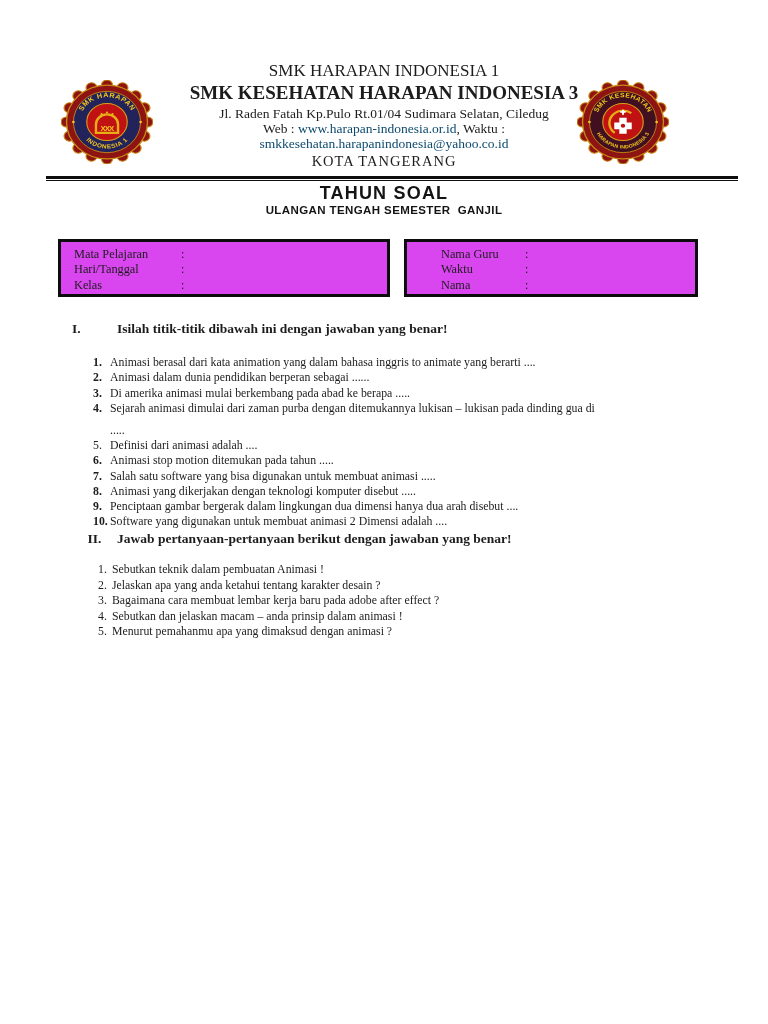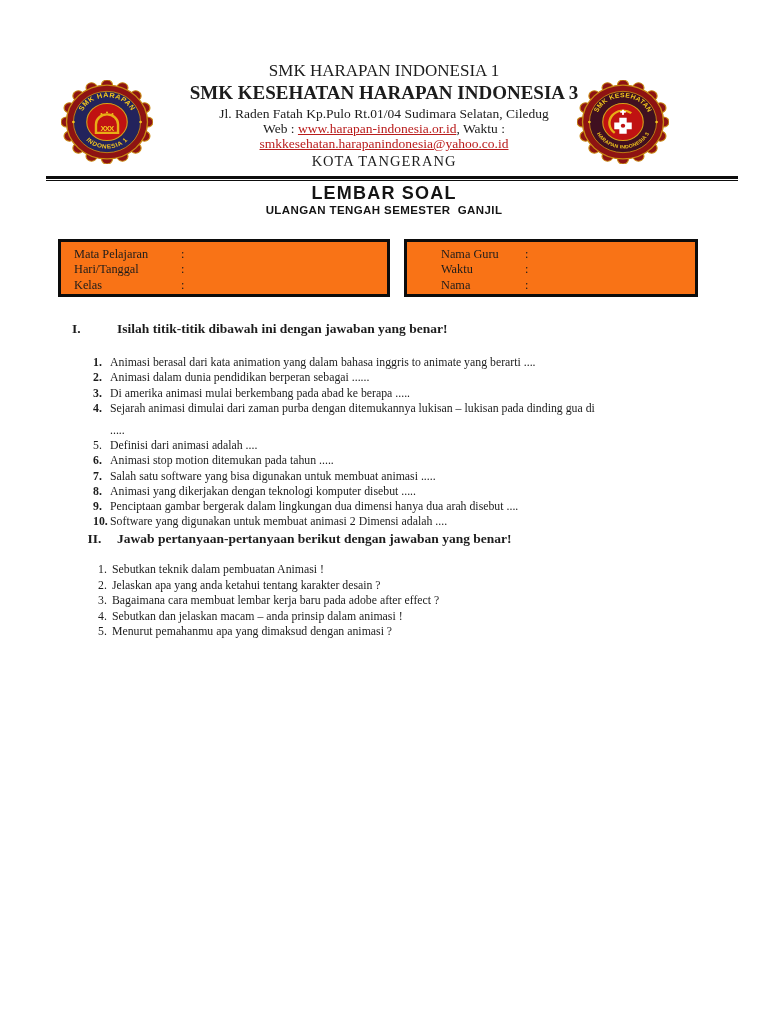--- a/index.html
+++ b/index.html
@@ -19,7 +19,7 @@
   .addr    { font-size:13.5px; line-height:15px; margin-top:2px; white-space:nowrap; }
   .webline { font-size:13.5px; line-height:15px; }
   .emailline { font-size:13.5px; line-height:15px; }
-  .link { color:#b91c1c; text-decoration:underline; cursor:pointer; }
+  .link { color:#0c4a6e; cursor:pointer; }
   .city { font-size:14.5px; line-height:16px; margin-top:2px; letter-spacing:1px; }
   
   .rule { position:absolute; top:176px; left:46px; width:692px; }

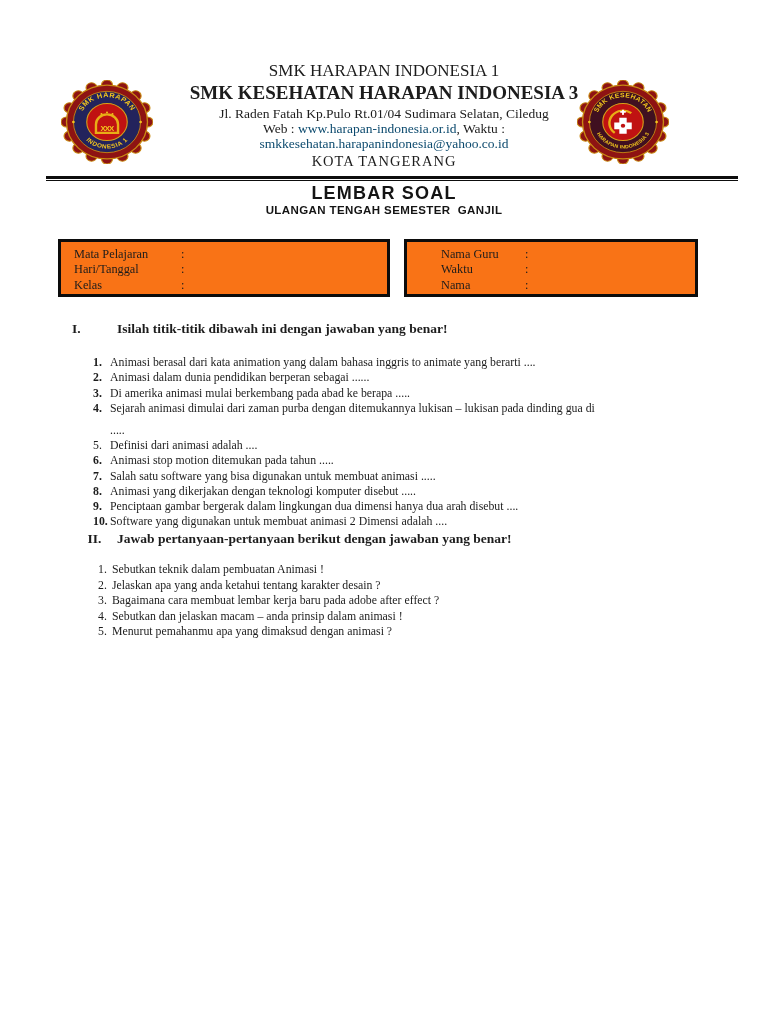--- a/index.html
+++ b/index.html
@@ -163,7 +163,7 @@
   </div>
 
   <div class="title-block">
-    <div class="title-main">LEMBAR SOAL</div>
+    <div class="title-main">TAHUN SOAL</div>
     <div class="title-sub">ULANGAN TENGAH SEMESTER  GANJIL</div>
   </div>
 

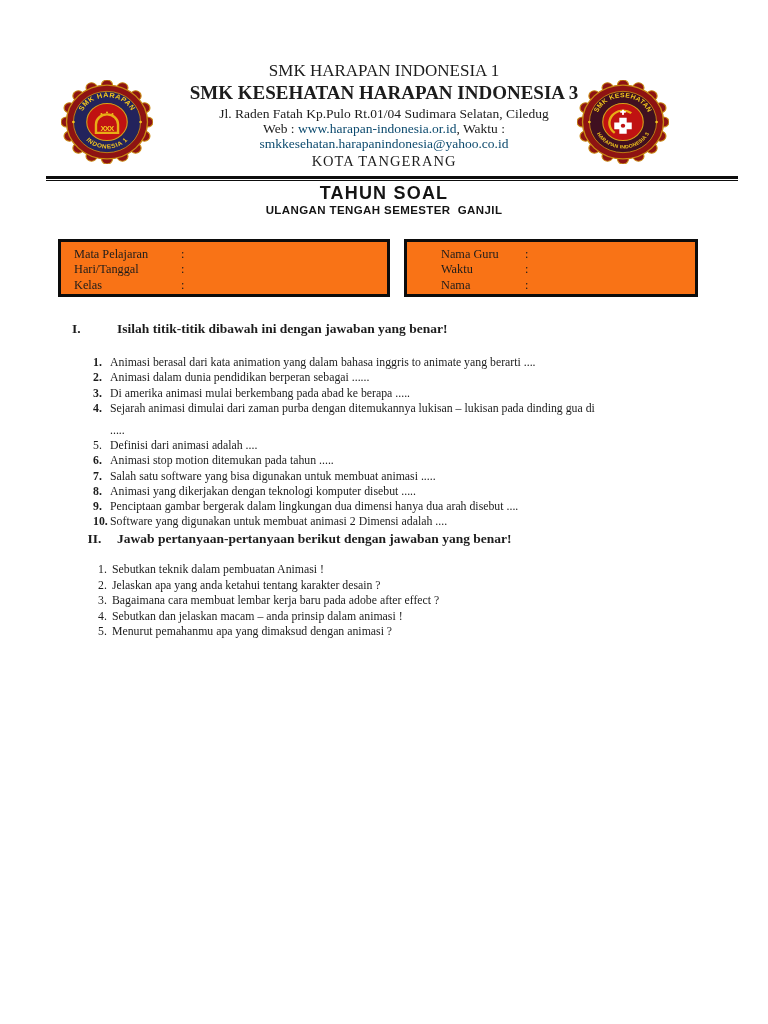--- a/index.html
+++ b/index.html
@@ -32,7 +32,7 @@
   .title-sub  { font-size:11.5px; font-weight:bold; letter-spacing:0.4px; line-height:13.5px; white-space:pre; }
   
   .info-box { position:absolute; top:239px; height:58px; border:3px solid #0c0c0c;
-              font-size:12.3px; background:#f97316; }
+              font-size:12.3px; background:#d946ef; }
   .info-box-left  { left:58px;  width:332px; padding:5px 0 0 13px; }
   .info-box-right { left:404px; width:294px; padding:5px 0 0 34px; }
   .field { line-height:15.3px; white-space:nowrap; }

